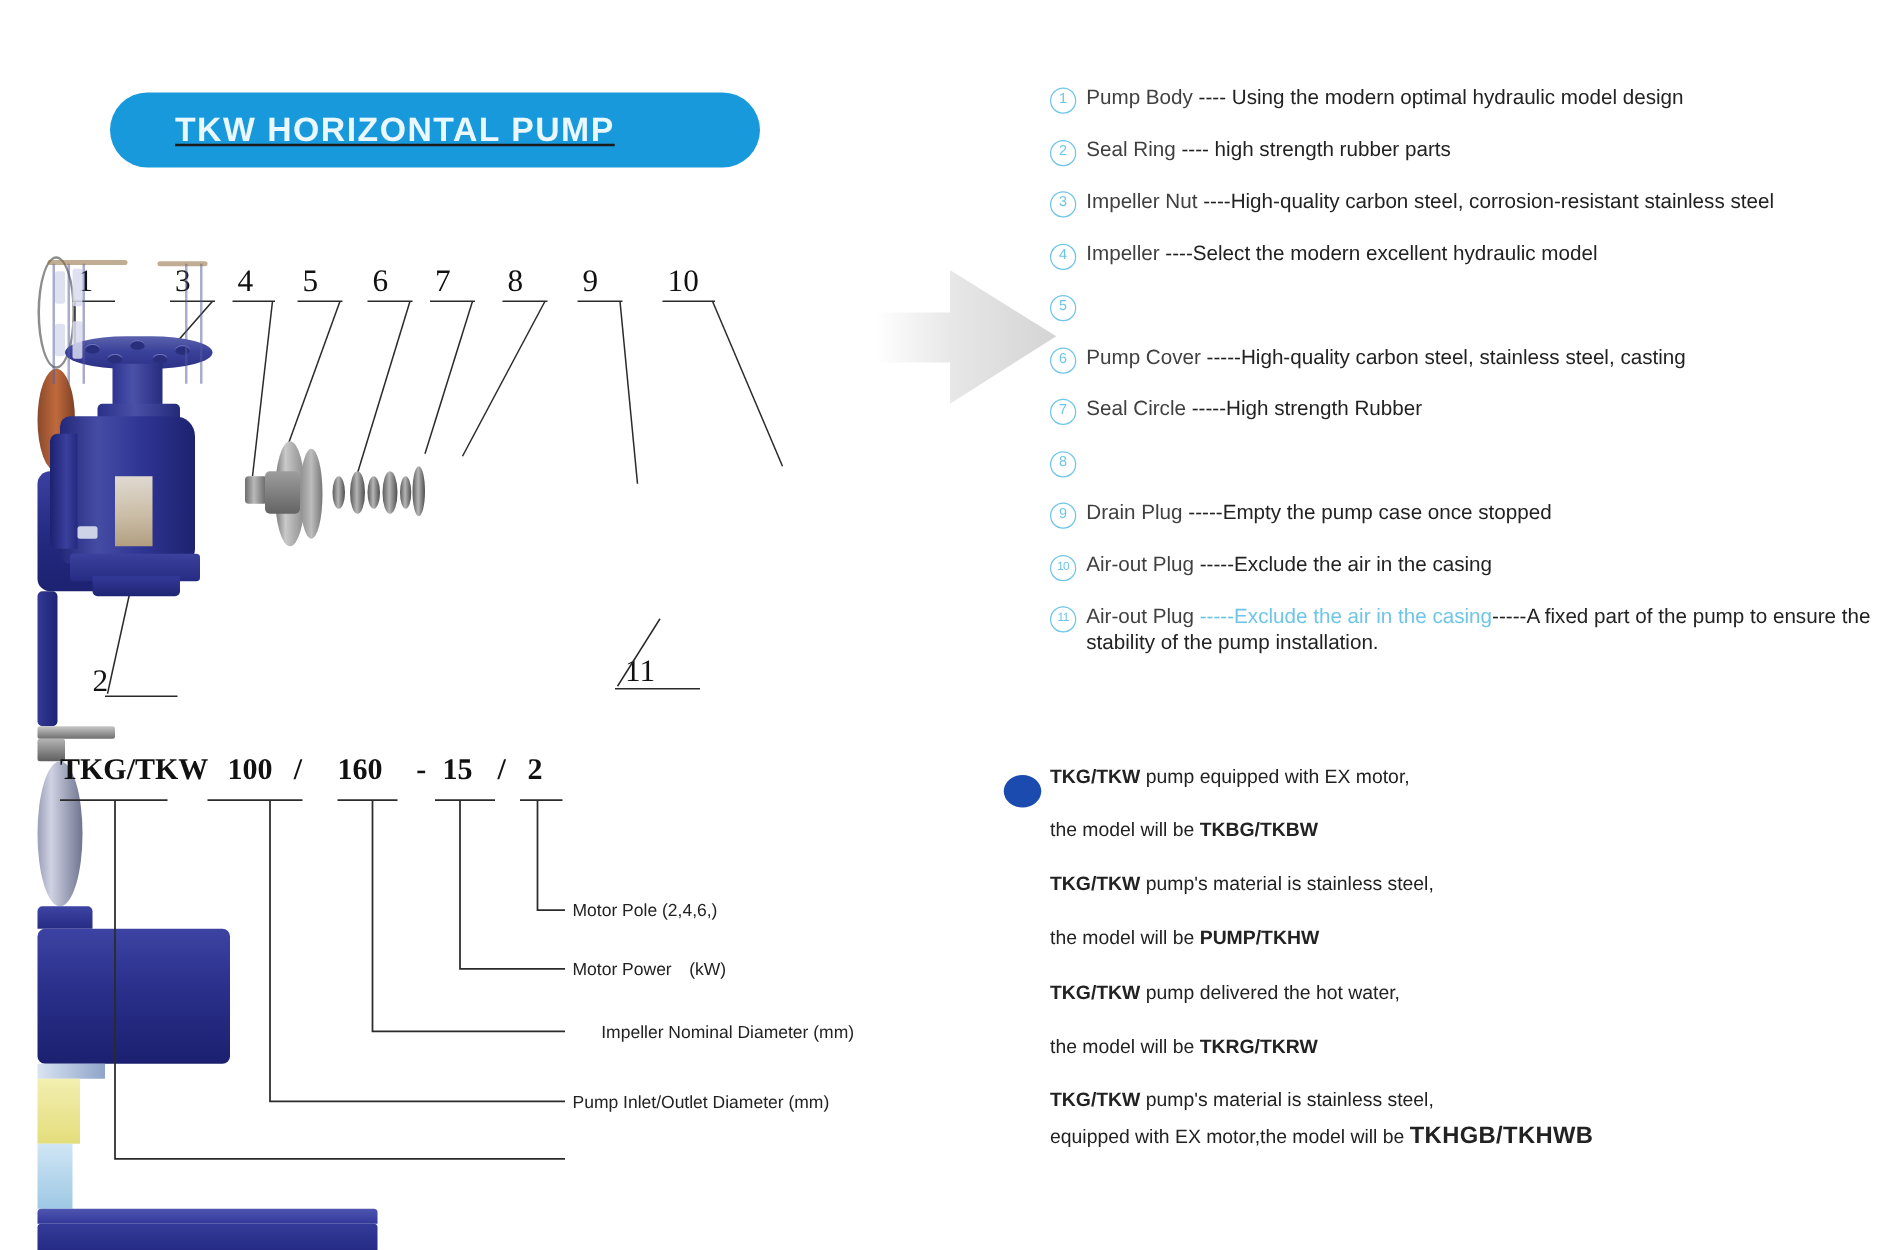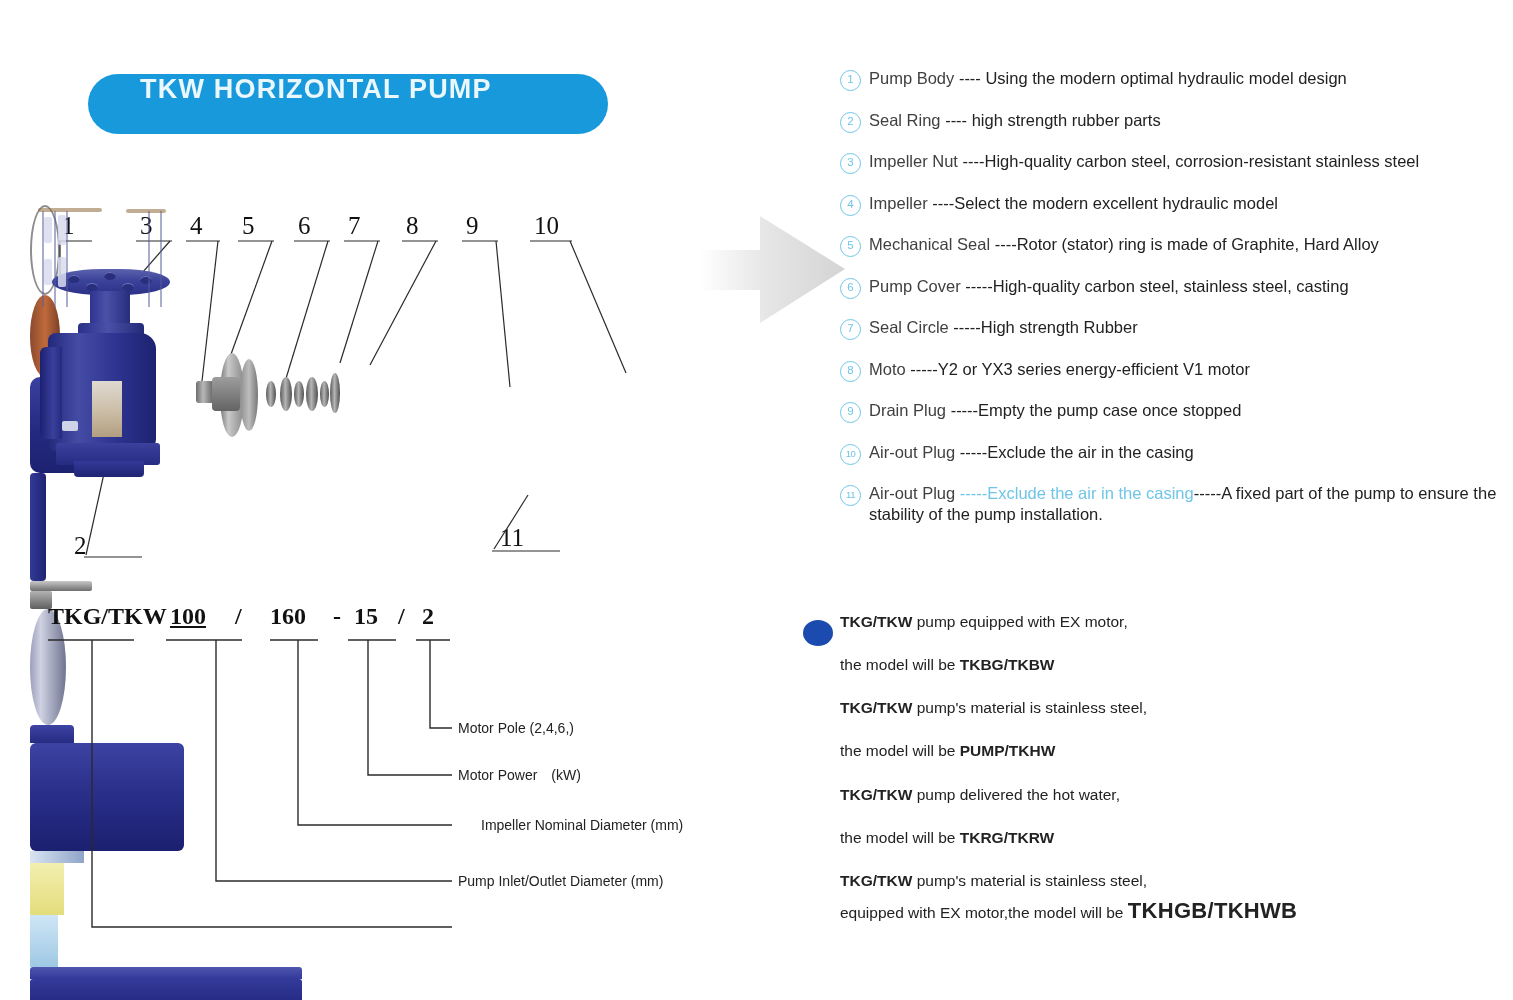--- a/index.html
+++ b/index.html
@@ -18,7 +18,7 @@
     left:88px;top:74px;width:520px;height:60px;
     background:#1899DC;
     border-radius:30px;
-    display:flex;align-items:flex-start;
+    display:flex;align-items:center;text-decoration:underline;
   }
   #title-pill .t{
     margin-left:52px;

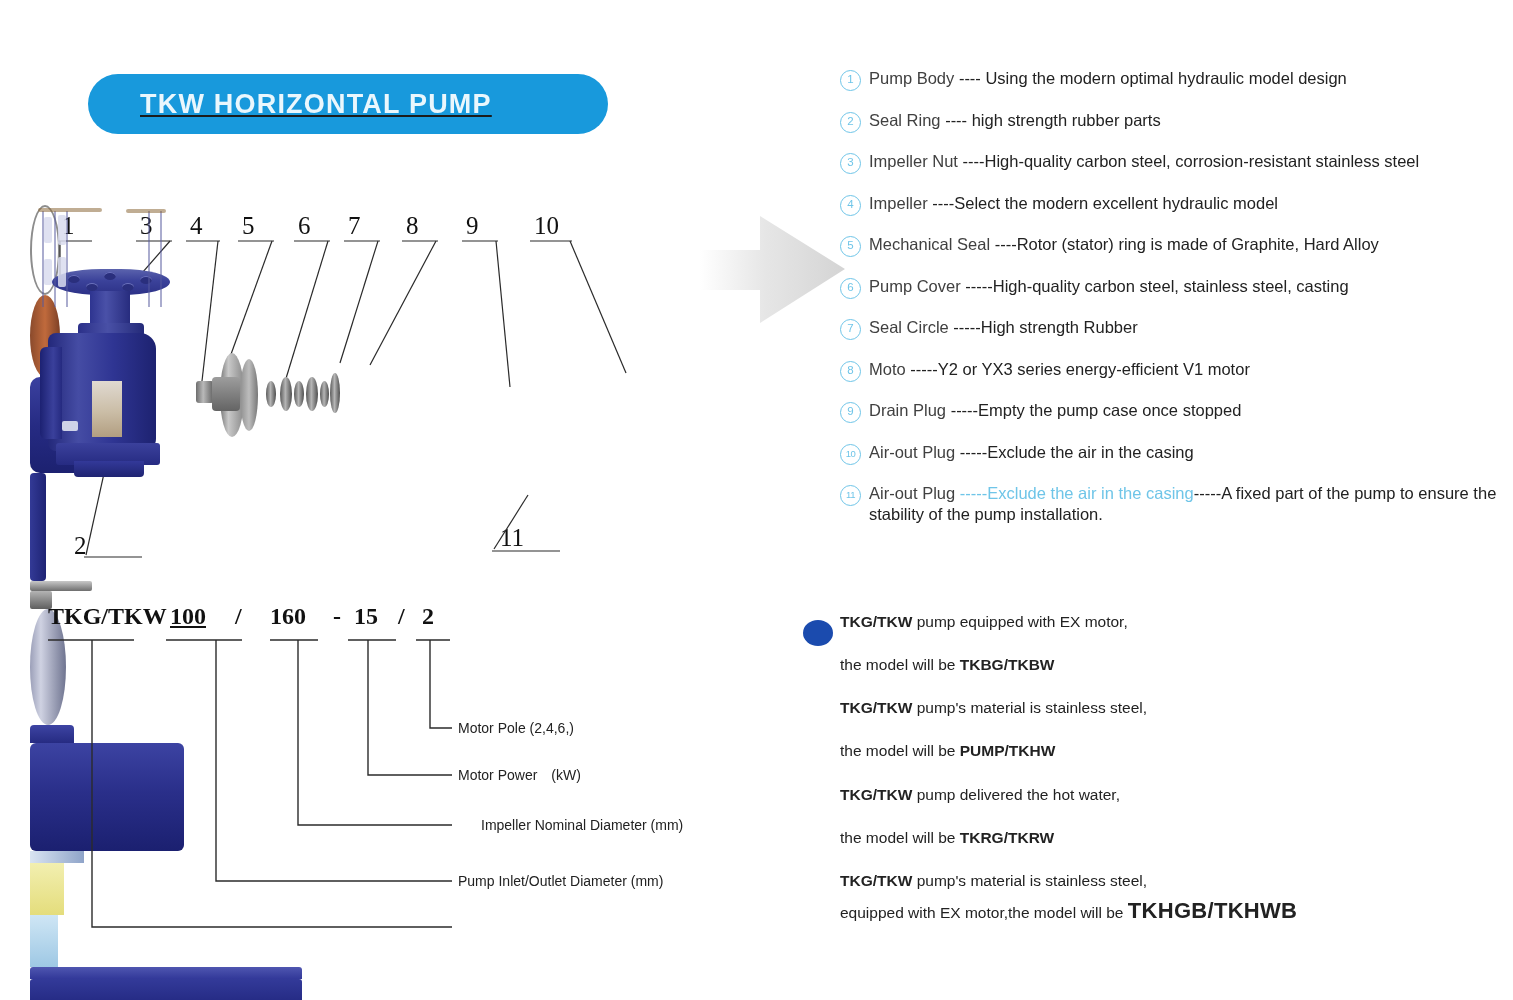--- a/index.html
+++ b/index.html
@@ -361,9 +361,6 @@
 
   <div class="lrow">
     <div class="lnum">5</div>
-    <div class="ltext">
-      <span class="lname">Mechanical Seal</span><span class="ldesc"> ----Rotor (stator) ring is made of Graphite, Hard Alloy</span>
-    </div>
   </div>
 
   <div class="lrow">

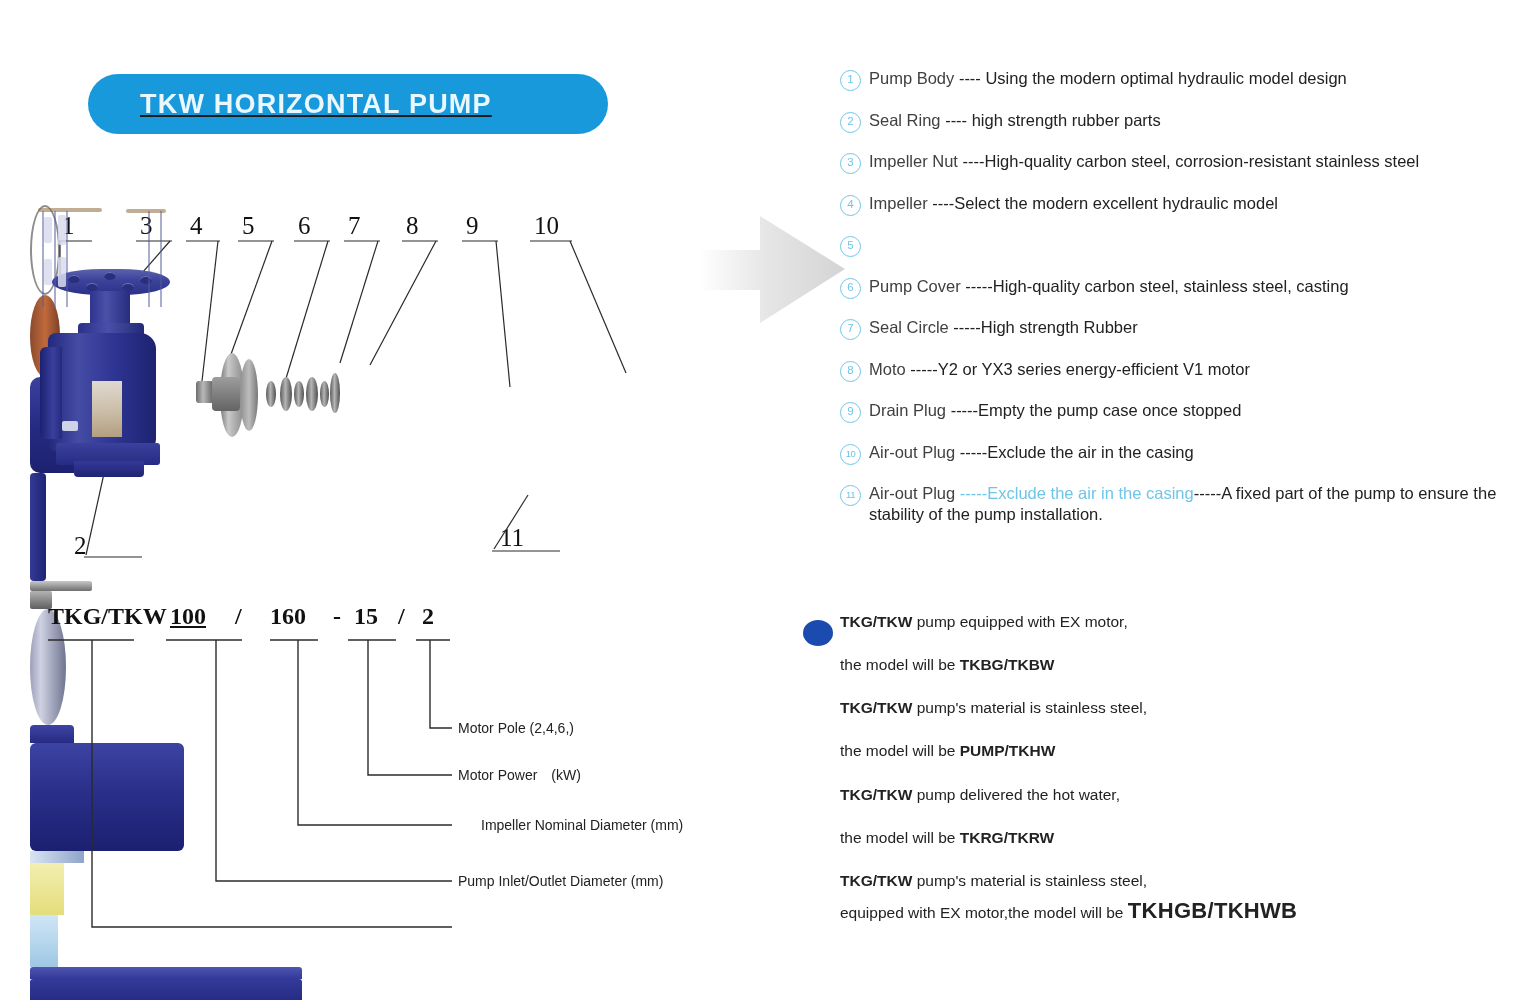--- a/index.html
+++ b/index.html
@@ -379,9 +379,6 @@
 
   <div class="lrow">
     <div class="lnum">8</div>
-    <div class="ltext">
-      <span class="lname"> Moto</span><span class="ldesc"> -----Y2 or YX3 series energy-efficient V1 motor</span>
-    </div>
   </div>
 
   <div class="lrow">

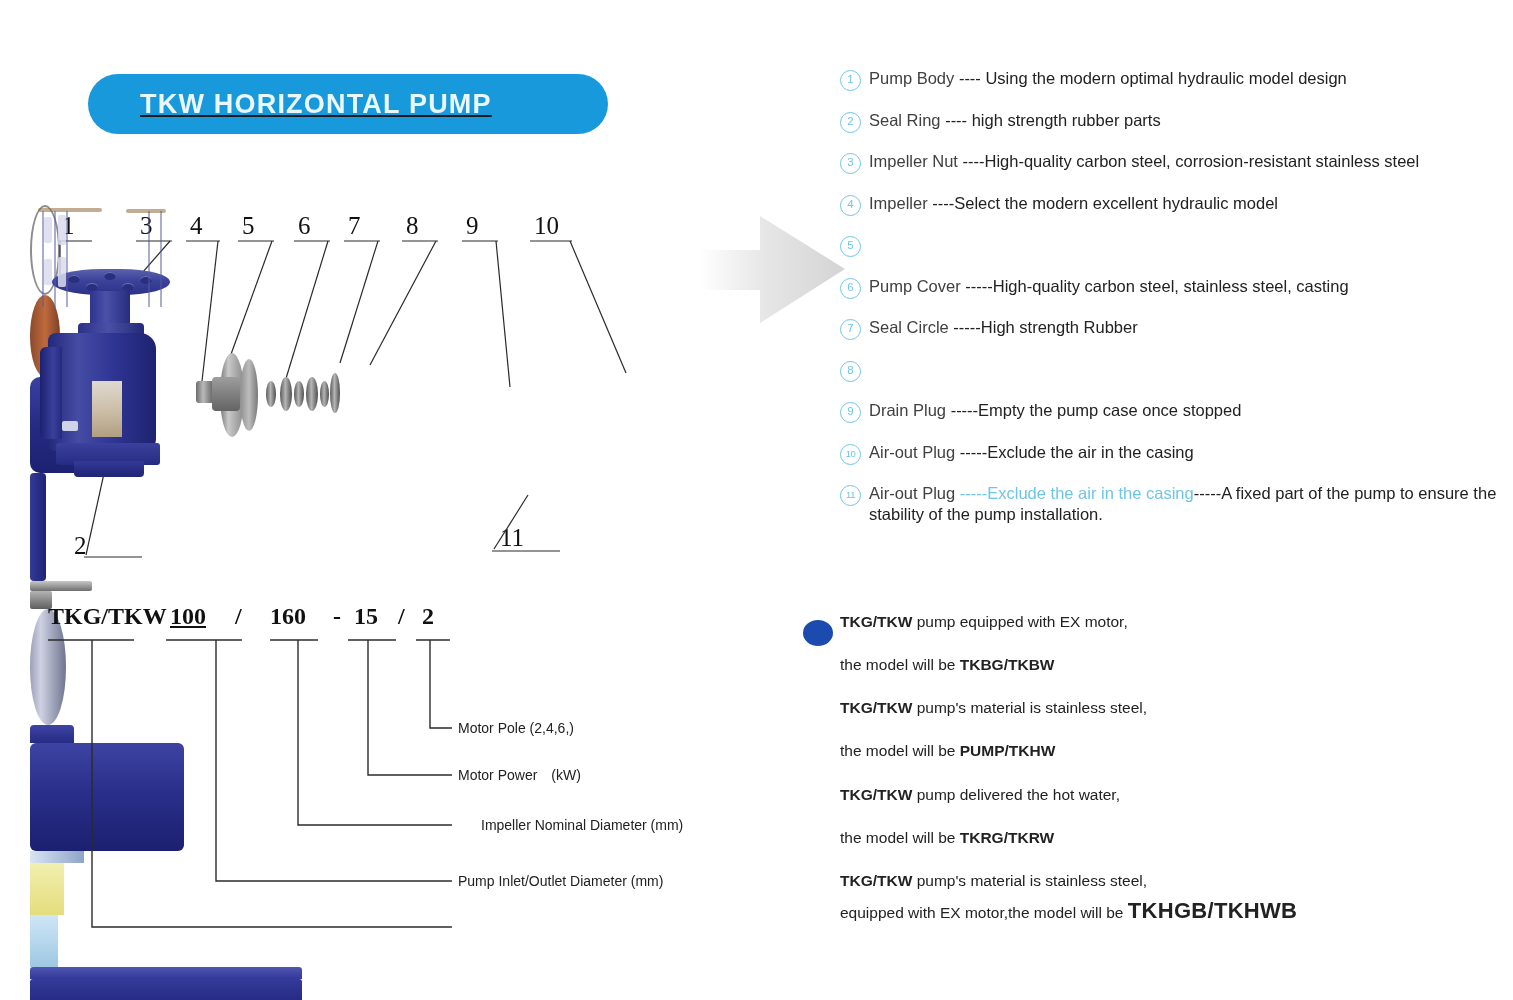--- a/index.html
+++ b/index.html
@@ -407,7 +407,7 @@
 <div class="abs" id="model">
 
   <div class="mcode" style="left:18px;top:8px;">TKG/TKW</div>
-  <div class="mcode" style="left:140px;top:8px;text-decoration:underline;">100</div>
+  <div class="mcode" style="left:152px;top:8px;">100</div>
   <div class="mcode" style="left:205px;top:8px;">/</div>
   <div class="mcode" style="left:240px;top:8px;">160</div>
   <div class="mcode" style="left:303px;top:8px;">-</div>

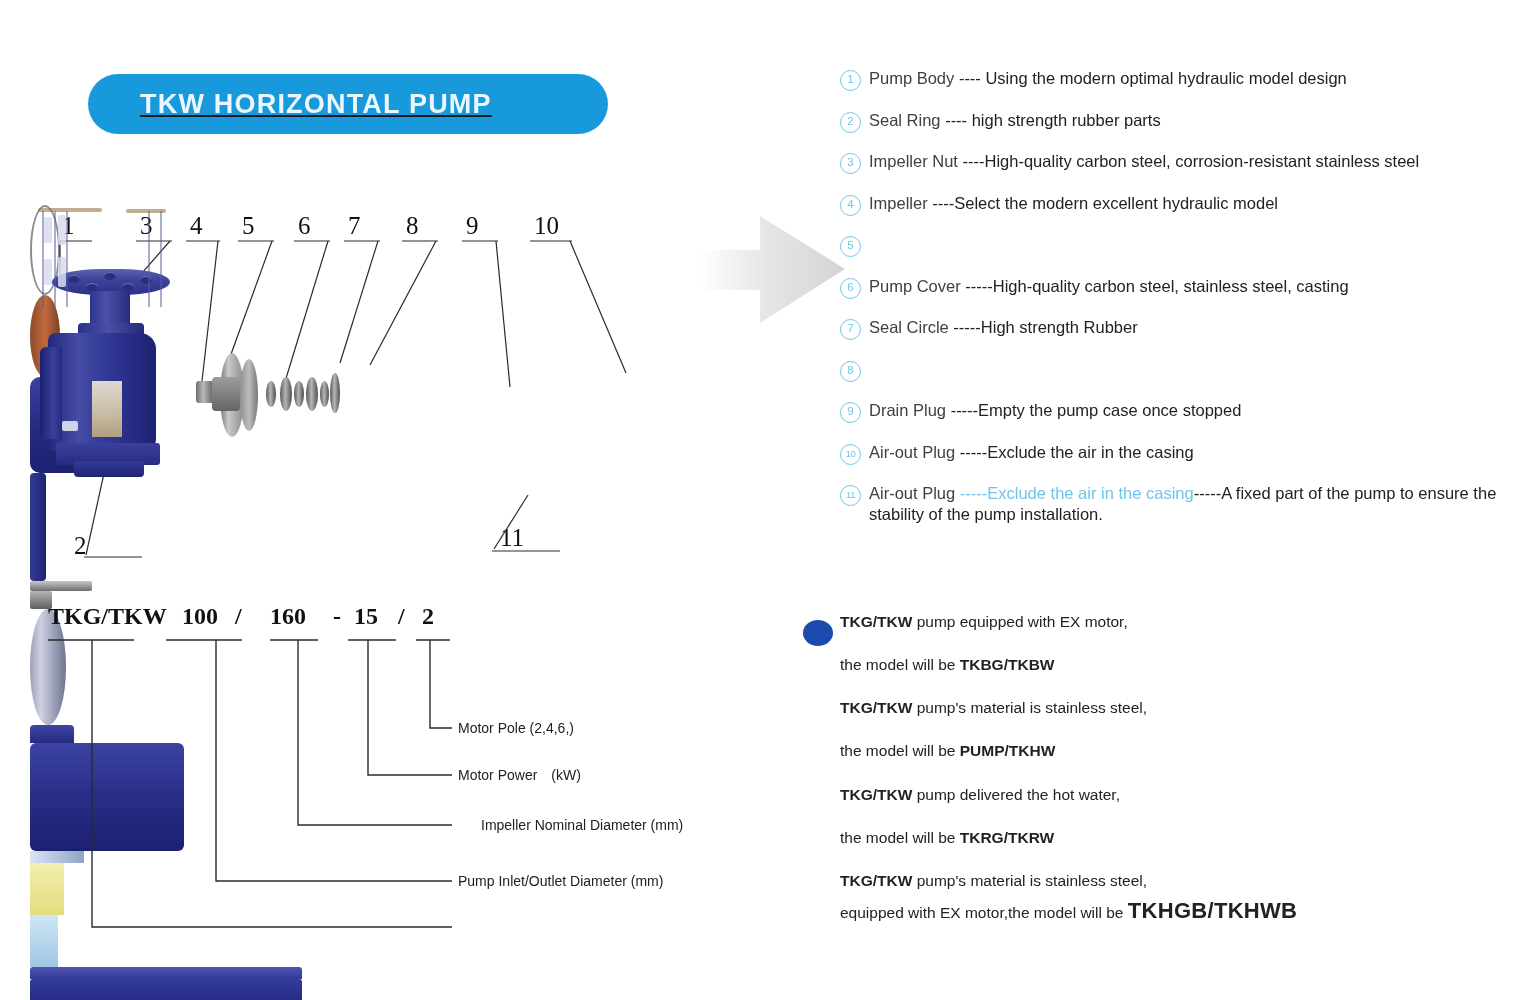--- a/index.html
+++ b/index.html
@@ -206,7 +206,7 @@
   .nline{font-size:15.5px;color:#222;margin-bottom:23px;line-height:1.3;}
   .nline.tight{margin-bottom:6px;}
   .nb{font-weight:bold;}
-  .nbig{font-weight:bold;font-size:22px;letter-spacing:.3px;}
+  .nbig{font-weight:bold;font-size:19px;letter-spacing:.3px;}
 </style>
 </head>
 <body>

